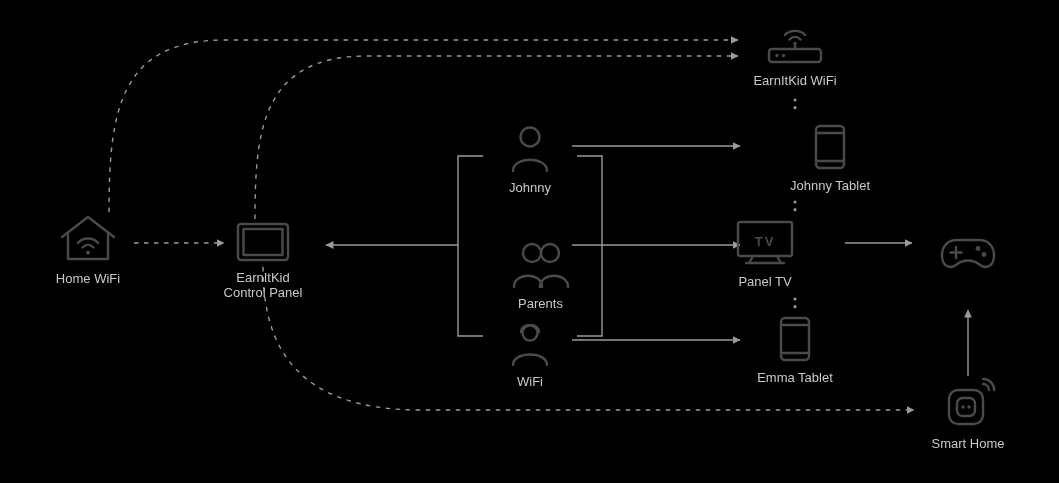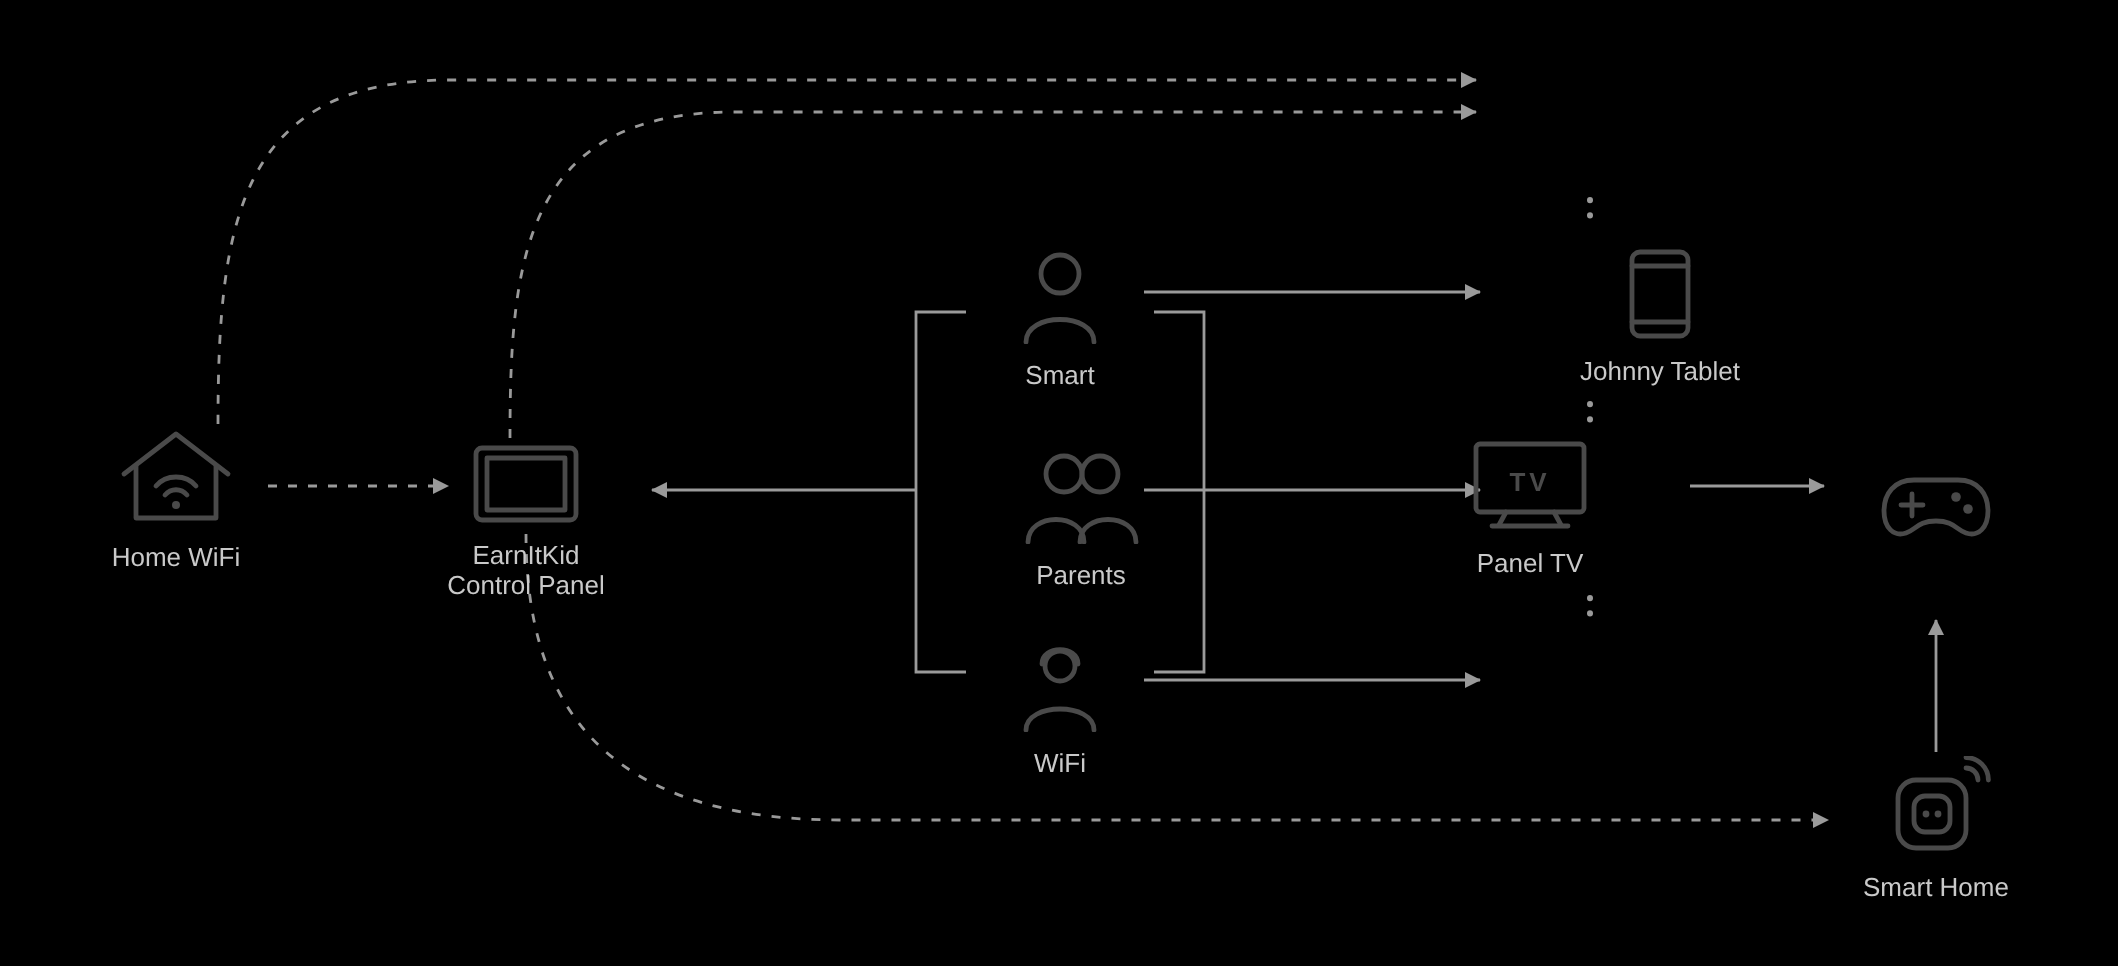--- a/index.html
+++ b/index.html
@@ -104,6 +104,18 @@
     <div class="label">WiFi</div>
   </div>
 
+  <div class="node" style="left:725px;top:23px;width:140px">
+    <svg class="icon" width="58" height="42" viewBox="0 0 58 42">
+      <path d="M 19 12 C 23.5 6.5 34.5 6.5 39 12"></path>
+      <path d="M 23.5 16.5 C 26.5 13 31.5 13 34.5 16.5"></path>
+      <circle class="fill" cx="29" cy="20.5" r="1.8"></circle>
+      <path d="M 29 22 V 26"></path>
+      <rect x="3" y="26" width="52" height="13" rx="3"></rect>
+      <circle class="fill" cx="11" cy="32.5" r="1.7"></circle>
+      <circle class="fill" cx="17.5" cy="32.5" r="1.7"></circle>
+    </svg>
+    <div class="label">EarnItKid WiFi</div>
+  </div>
 
   <div class="node" style="left:760px;top:124px;width:140px">
     <svg class="icon" width="32" height="46" viewBox="0 0 32 46">

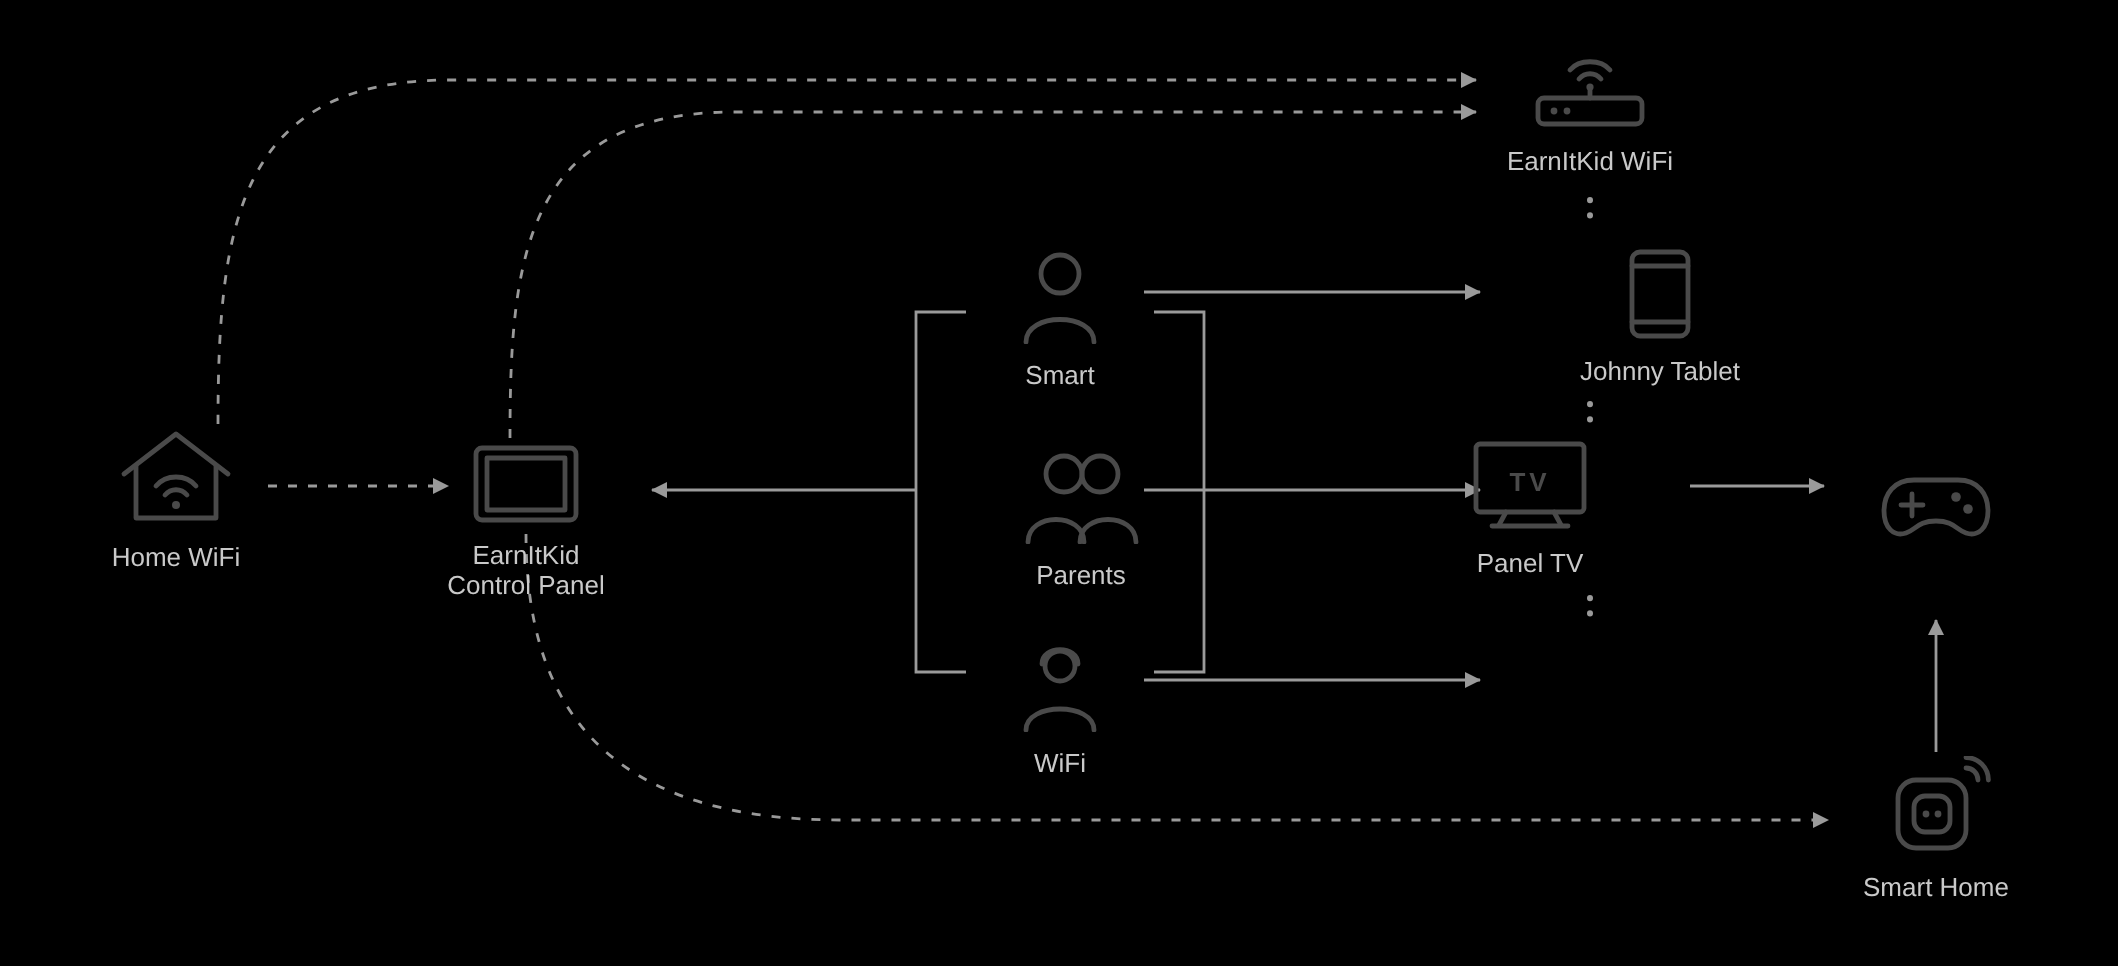--- a/index.html
+++ b/index.html
@@ -82,7 +82,7 @@
       <circle cx="22" cy="13" r="9.5"></circle>
       <path d="M 5 47 C 5 32 39 32 39 47"></path>
     </svg>
-    <div class="label">Smart</div>
+    <div class="label">Johnny</div>
   </div>
 
   <div class="node" style="left:460px;top:224px;width:161px">

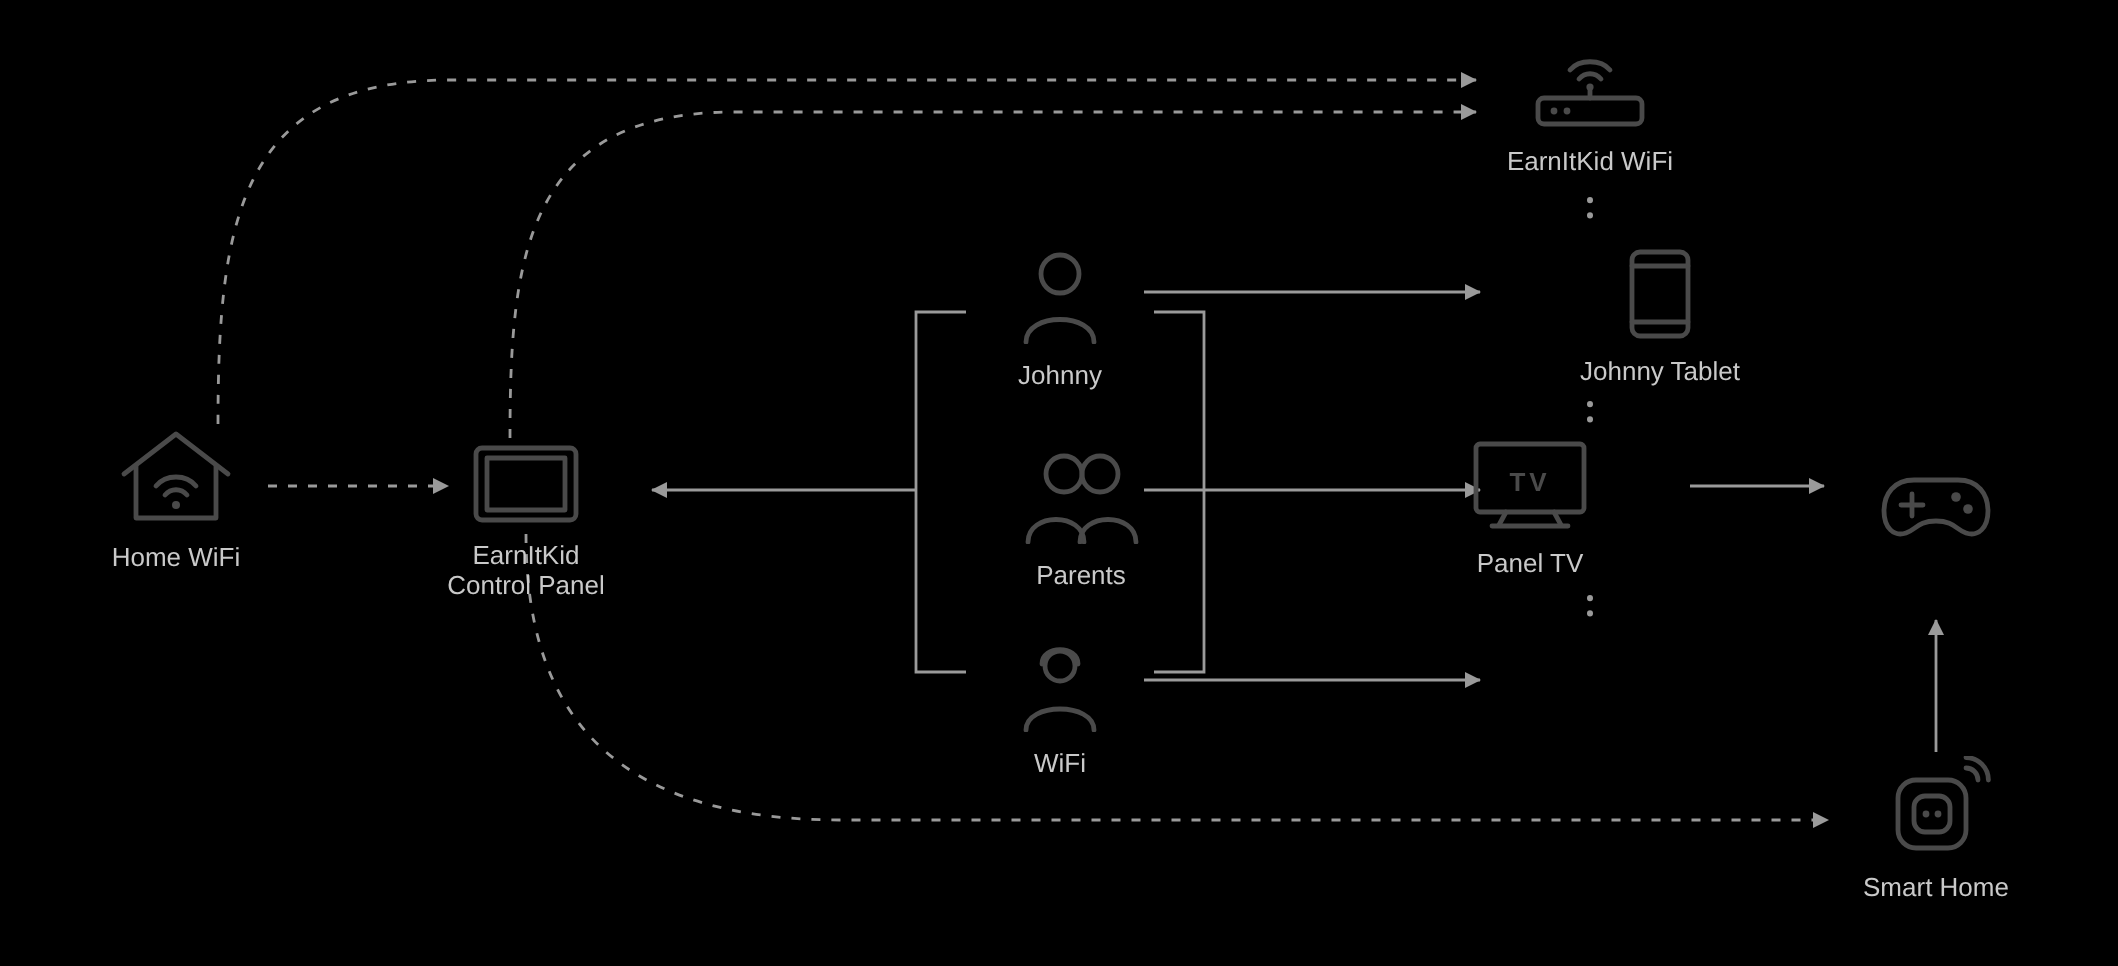--- a/index.html
+++ b/index.html
@@ -85,7 +85,7 @@
     <div class="label">Johnny</div>
   </div>
 
-  <div class="node" style="left:460px;top:224px;width:161px">
+  <div class="node" style="left:460px;top:240px;width:161px">
     <svg class="icon" width="58" height="48" viewBox="0 0 58 48">
       <circle cx="20" cy="13" r="9"></circle>
       <circle cx="38" cy="13" r="9"></circle>

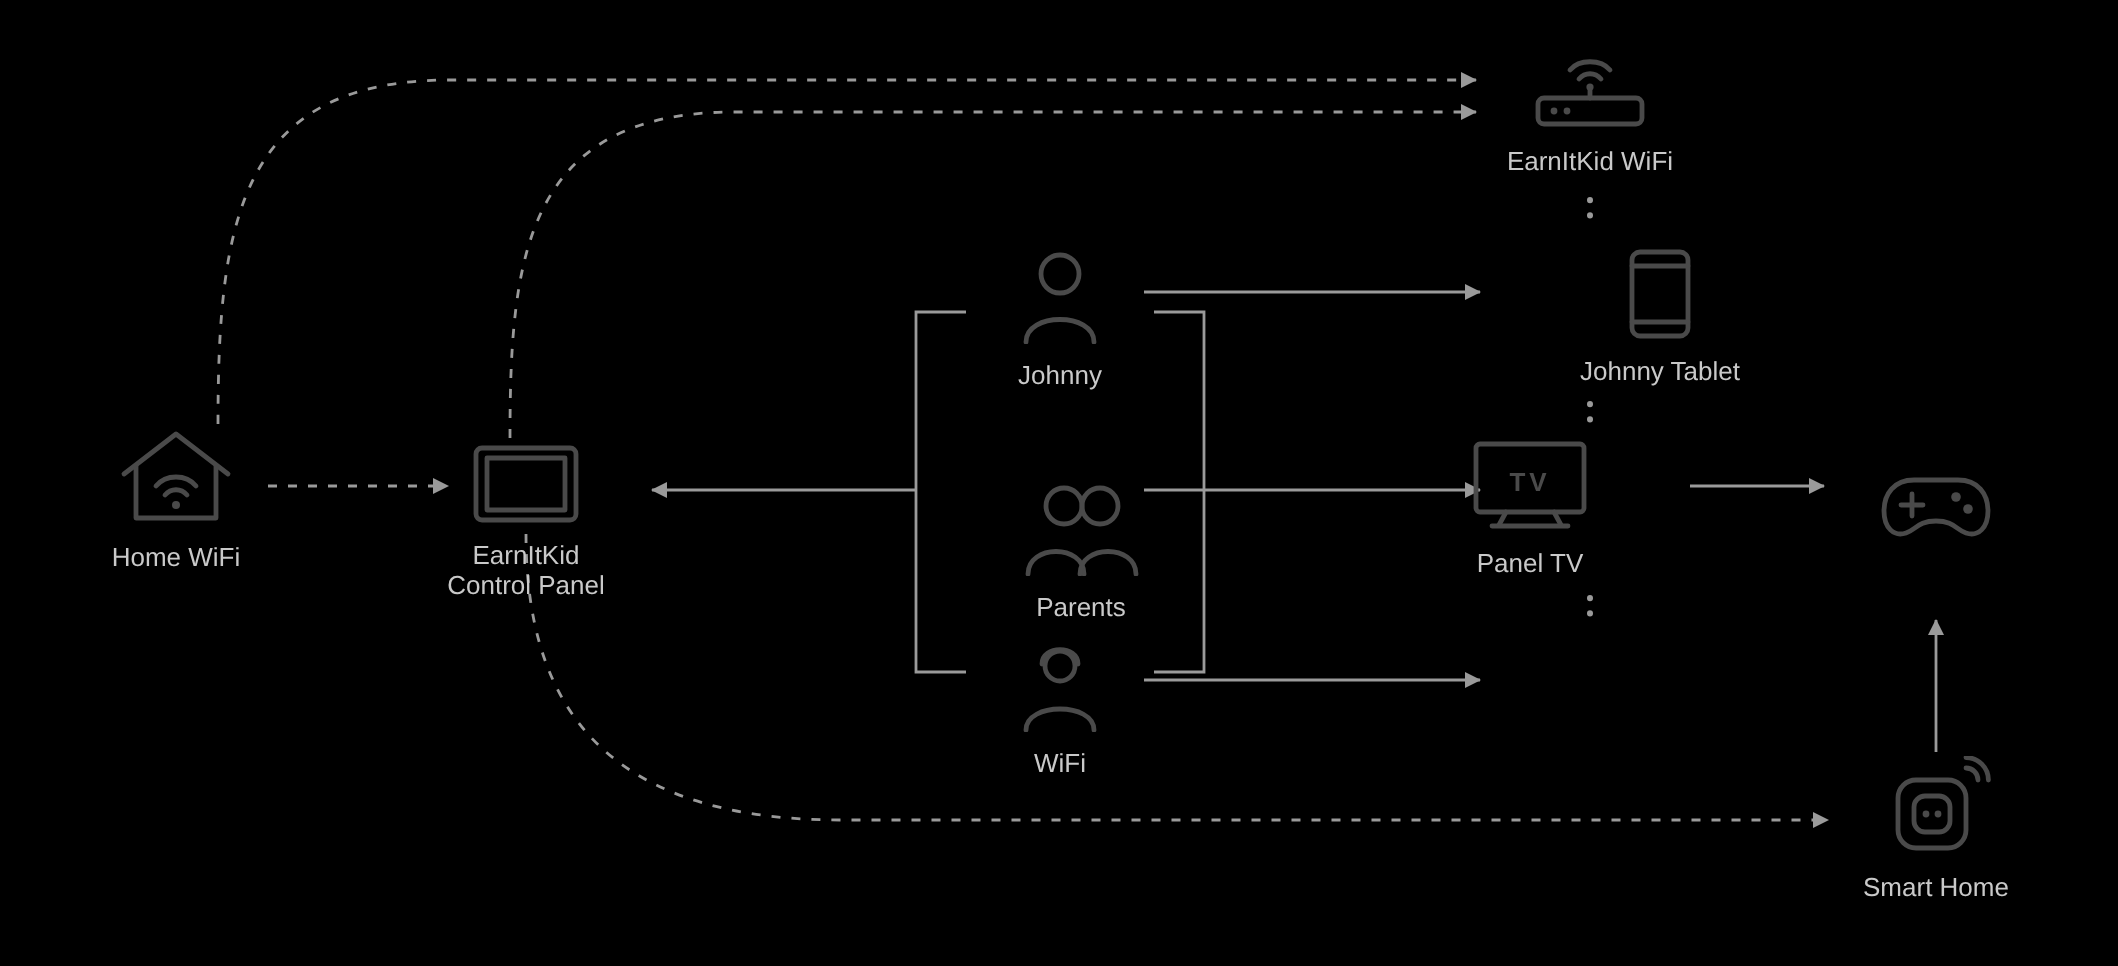--- a/index.html
+++ b/index.html
@@ -137,6 +137,14 @@
     <div class="label">Panel TV</div>
   </div>
 
+  <div class="node" style="left:725px;top:316px;width:140px">
+    <svg class="icon" width="32" height="46" viewBox="0 0 32 46">
+      <rect x="2" y="2" width="28" height="42" rx="4"></rect>
+      <path d="M 2 9 H 30"></path>
+      <path d="M 2 37 H 30"></path>
+    </svg>
+    <div class="label">Emma Tablet</div>
+  </div>
 
   <div class="node" style="left:898px;top:235px;width:140px">
     <svg class="icon" width="56" height="38" viewBox="0 0 56 38">

